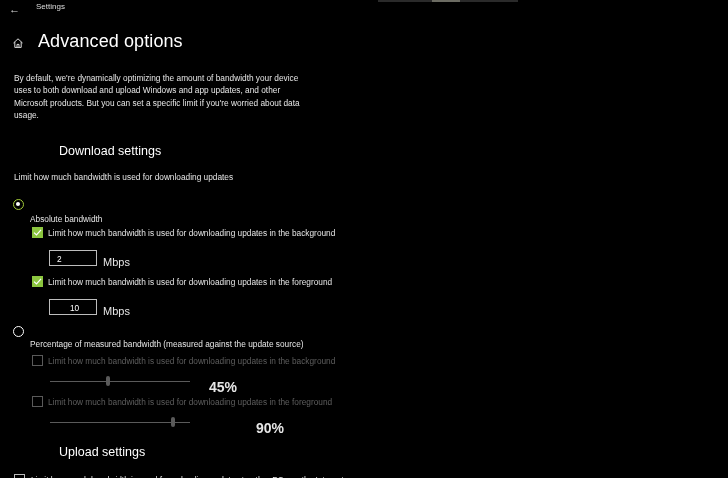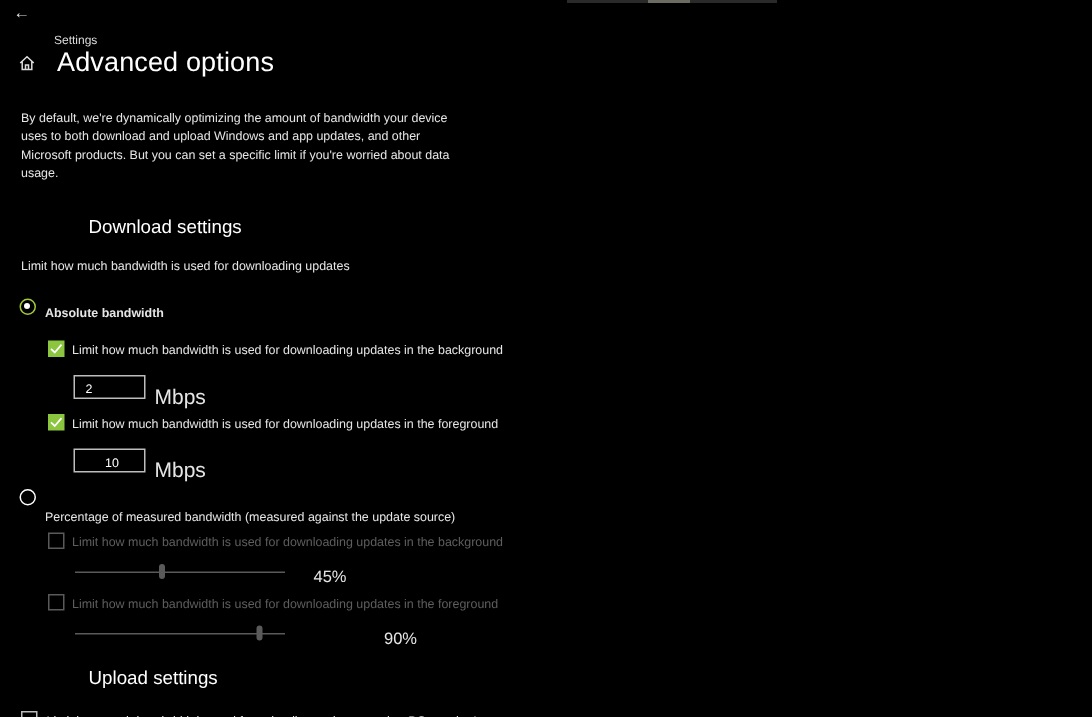--- a/index.html
+++ b/index.html
@@ -14,7 +14,7 @@
     .topstrip .seg { position: absolute; top: 0; left: 54px; width: 28px; height: 2px; background: #6b6b62; }
 
     .back { top: 3px; left: 9px; font-size: 11px; color: #ddd; cursor: pointer; }
-    .apptitle { top: 22px; left: 36px; font-size: 8px; color: #ddd; }
+    .apptitle { top: 2px; left: 36px; font-size: 8px; color: #ddd; }
 
     .home { top: 35px; left: 12px; width: 14px; height: 14px; cursor: pointer; }
     .pagetitle { top: 31px; left: 38px; font-size: 18px; font-weight: normal; color: #fff; letter-spacing: 0.1px; }

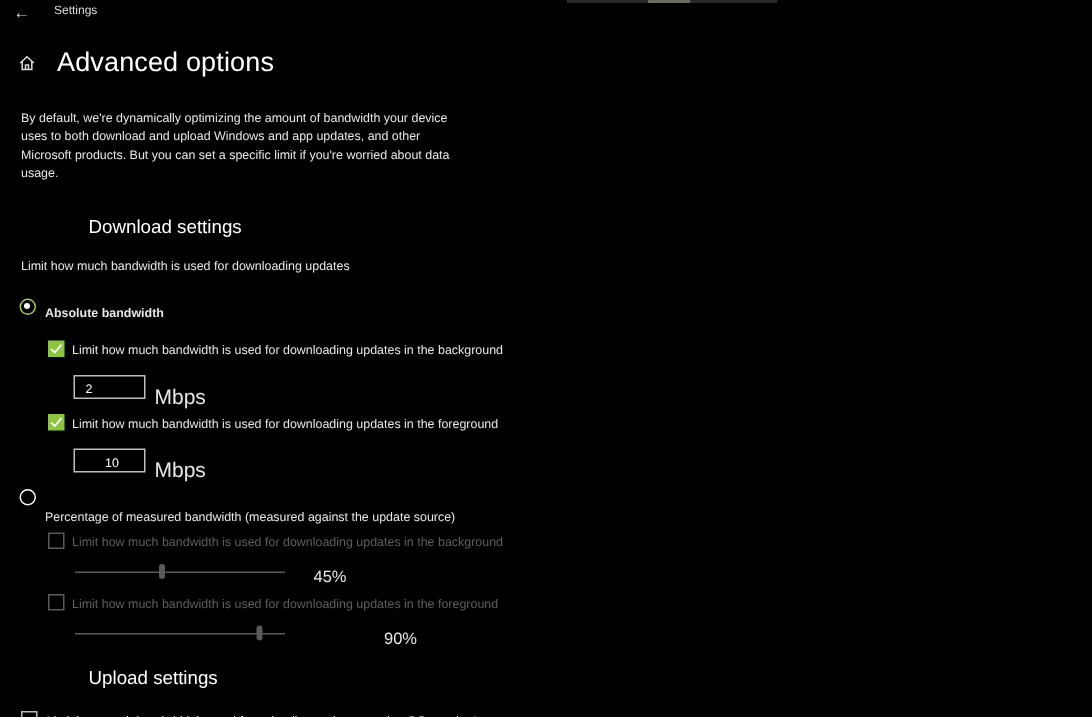--- a/index.html
+++ b/index.html
@@ -67,7 +67,7 @@
 
 <div class="abs" style="top:199px;left:13px;">
   <div class="abs radio on" style="top:0;left:0;"></div>
-  <div class="abs label" style="top:4px;left:17px;font-weight:bold;">Absolute bandwidth</div>
+  <div class="abs label" style="top:15px;left:17px;">Absolute bandwidth</div>
 </div>
 
 <div class="abs" style="top:227px;left:32px;">

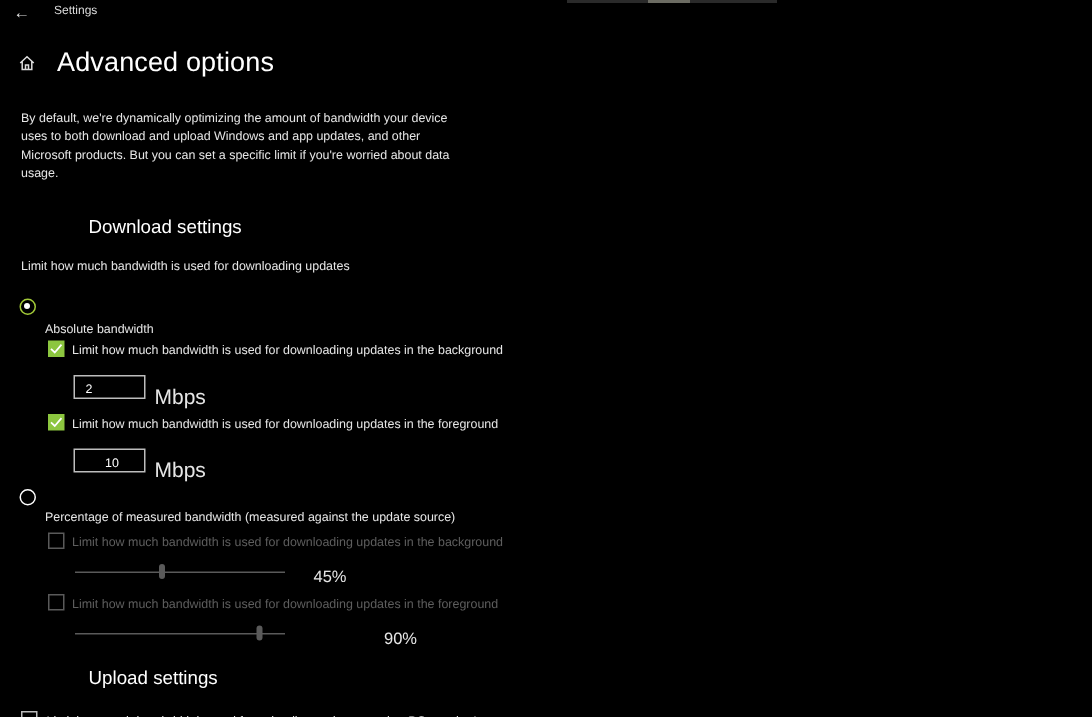--- a/index.html
+++ b/index.html
@@ -37,7 +37,7 @@
     .label.dis { color: #5e5e5e; }
 
     .input { width: 48px; height: 16px; border: 1.5px solid #bdbdbd; box-sizing: border-box; font-size: 8.3px; color: #fff; padding: 3px 0 0 7px; cursor: text; }
-    .unit { font-size: 14px; color: #e6e6e6; }
+    .unit { font-size: 11px; color: #e6e6e6; }
 
     .slider { height: 10px; width: 140px; cursor: pointer; }
     .slider .track { position: absolute; left: 0; right: 0; top: 4.5px; height: 1px; background: #5a5a5a; }

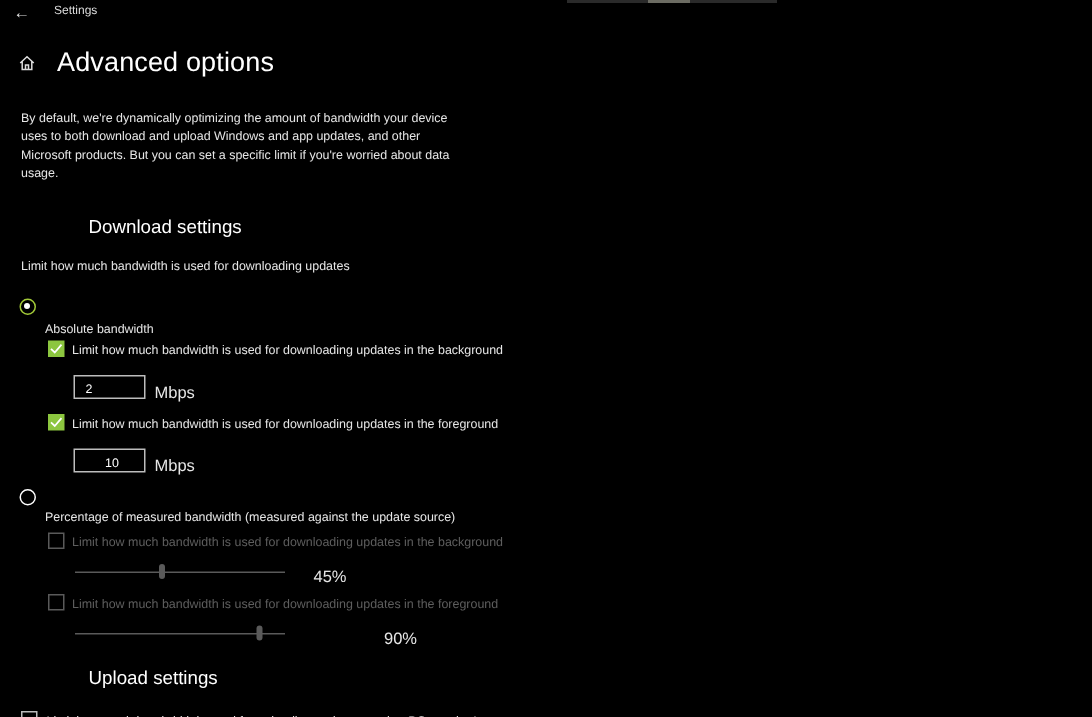--- a/index.html
+++ b/index.html
@@ -42,7 +42,7 @@
     .slider { height: 10px; width: 140px; cursor: pointer; }
     .slider .track { position: absolute; left: 0; right: 0; top: 4.5px; height: 1px; background: #5a5a5a; }
     .slider .thumb { position: absolute; top: 0; width: 4px; height: 10px; border-radius: 2px; background: #5a5a5a; }
-    .pct { font-size: 11px; color: #e6e6e6; }
+    .pct { font-size: 14px; color: #e6e6e6; font-weight: bold; }
   </style>
 </head>
 <body>

